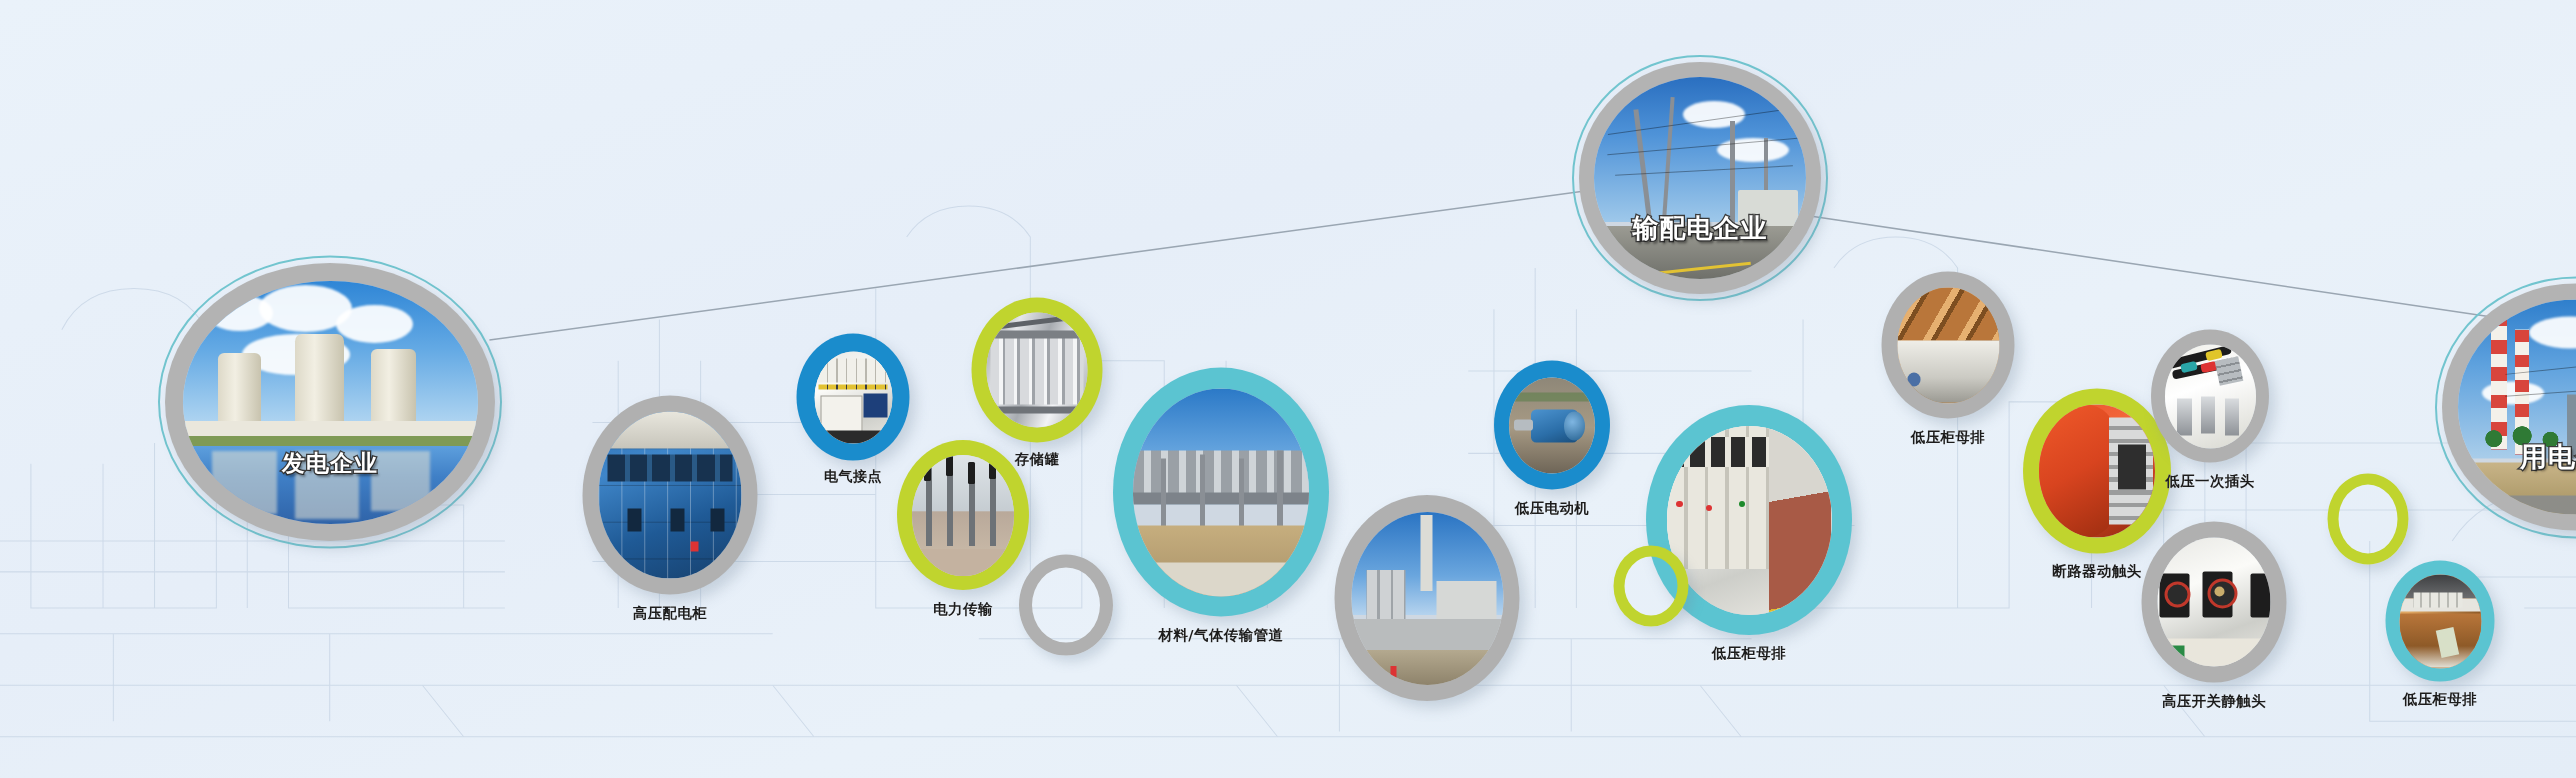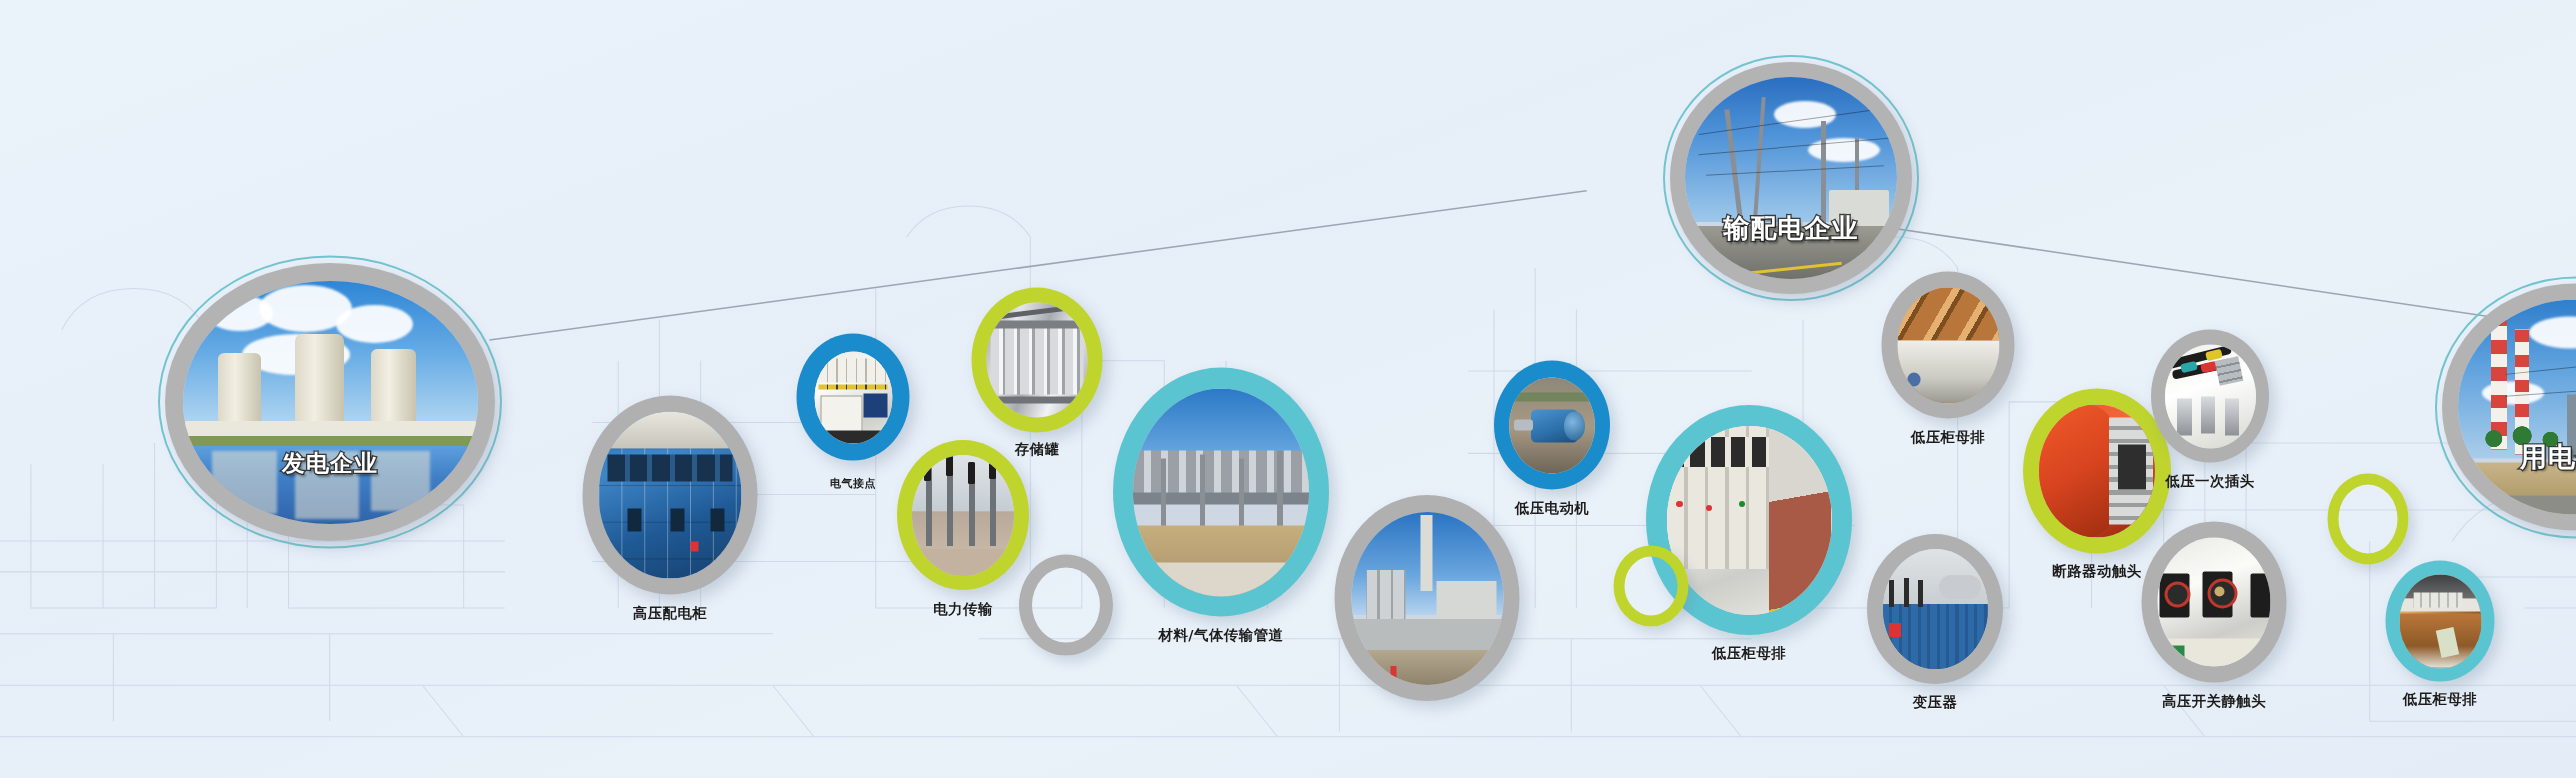--- a/index.html
+++ b/index.html
@@ -137,7 +137,7 @@
     <div class="hero-title" style="top:185px;font-size:23px;">发电企业</div>
   </div>
 
-  <div class="node" style="left:1791px;top:178px;">
+  <div class="node" style="left:1700px;top:178px;">
     <div class="hero-halo" style="width:252px;height:242px;"></div>
     <div class="ring" style="width:242px;height:232px;background:#b3b3b3;">
       <div class="inner" style="width:212px;height:202px;">

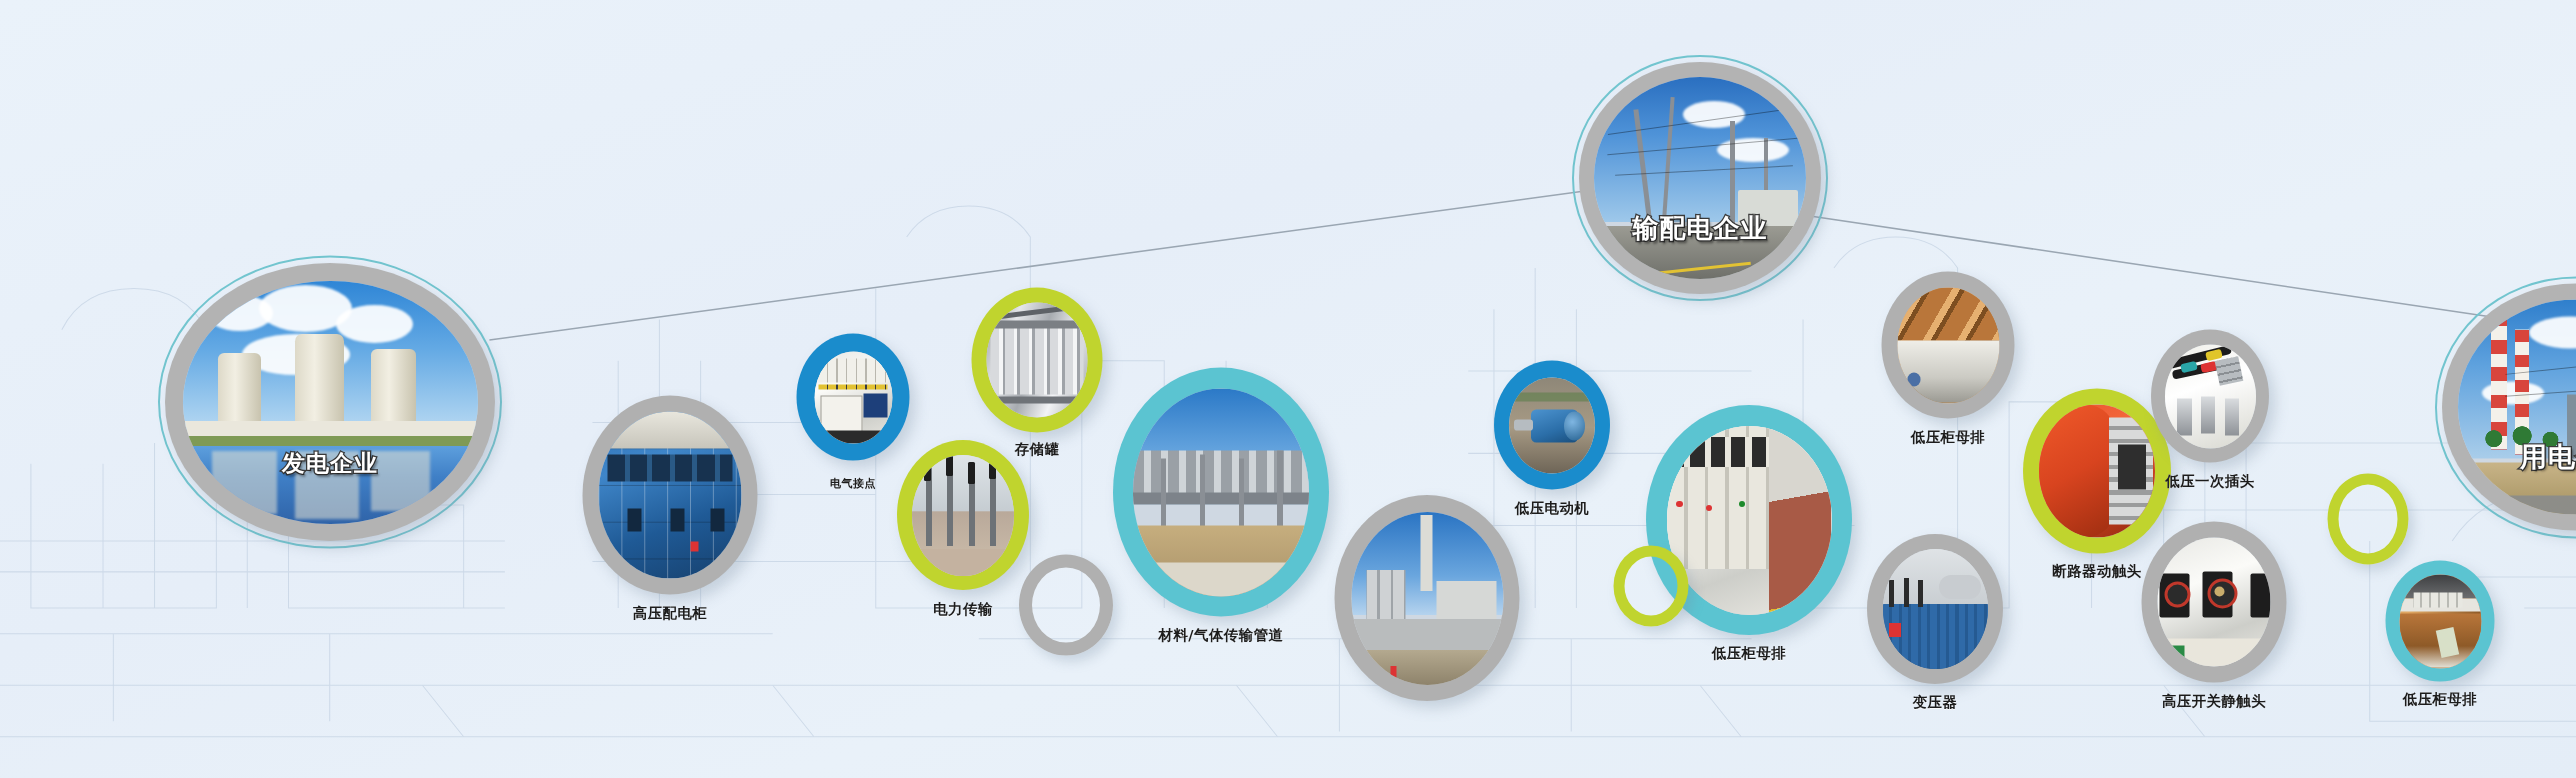--- a/index.html
+++ b/index.html
@@ -223,7 +223,7 @@
   </div>
 
 
-  <div class="node" style="left:1037px;top:360px;text-align:right;">
+  <div class="node" style="left:1037px;top:370px;text-align:right;">
     <div class="ring" style="width:131px;height:145px;background:#c0d42e;">
       <div class="inner" style="width:101px;height:115px;">
         <div class="metal"></div>

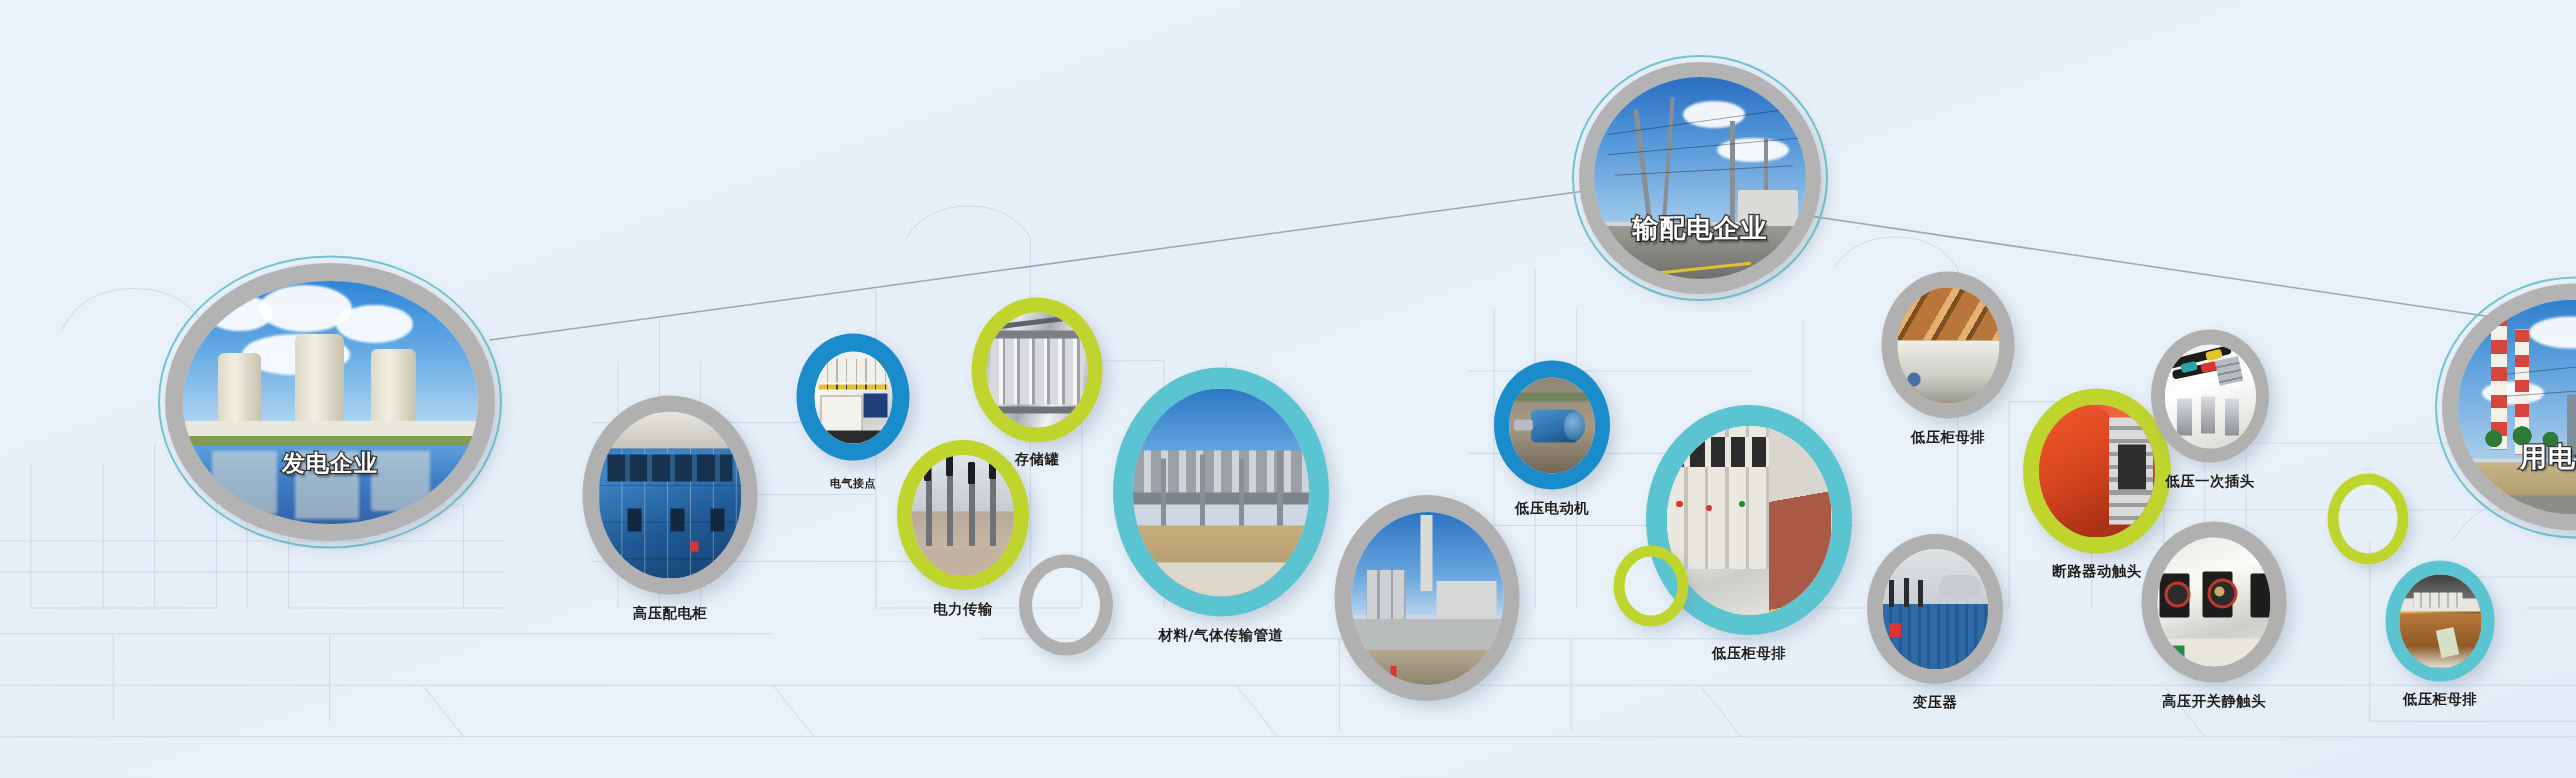--- a/index.html
+++ b/index.html
@@ -219,7 +219,7 @@
         <div style="position:absolute;left:0;right:0;bottom:0;height:14%;background:#2b2b2b;"></div>
       </div>
     </div>
-    <div class="cap" style="top:134px;font-size:11px;margin-top:8px;">电气接点</div>
+    <div class="cap" style="top:134px;font-size:14px;">电气接点</div>
   </div>
 
 

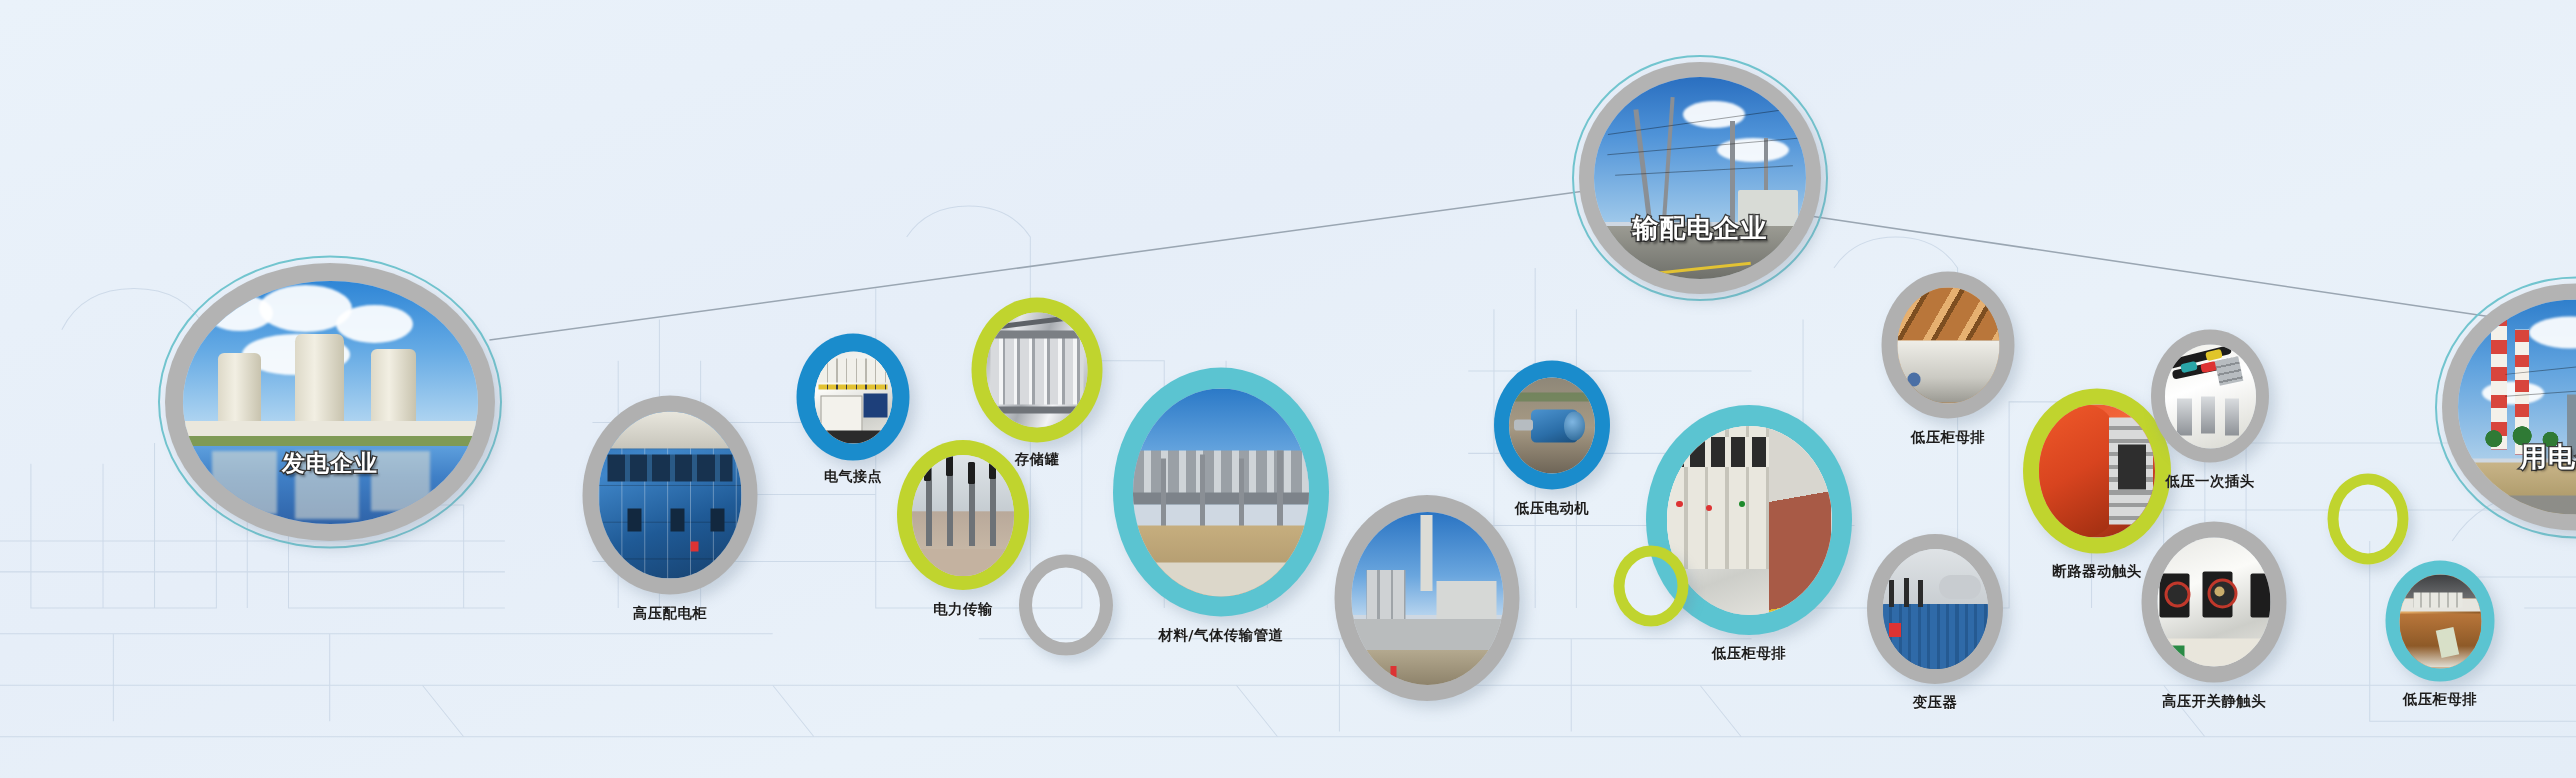--- a/index.html
+++ b/index.html
@@ -349,21 +349,6 @@
     <div class="hollow" style="width:75px;height:81px;border:11.3px solid #c0d42e;box-sizing:border-box;"></div>
   </div>
 
-  <div class="node" style="left:1935px;top:609px;">
-    <div class="ring" style="width:136px;height:150px;background:#b0b0b0;">
-      <div class="inner" style="width:105px;height:120px;">
-        <div style="position:absolute;inset:0;background:linear-gradient(180deg,#dfe3e6 0%,#c9ced2 46%,#2f6aa8 47%,#1d4d80 100%);"></div>
-        <div style="position:absolute;left:0;right:0;top:46%;height:54%;
-                    background:repeating-linear-gradient(90deg,#2f6aa8 0 6%,#255a92 6% 9%);"></div>
-        <div style="position:absolute;left:6%;top:26%;width:5.2px;height:22%;background:#2b2b2b;"></div>
-        <div style="position:absolute;left:20%;top:24%;width:5.2px;height:24%;background:#2b2b2b;"></div>
-        <div style="position:absolute;left:34%;top:26%;width:5.2px;height:22%;background:#2b2b2b;"></div>
-        <div style="position:absolute;left:54%;top:22%;width:40%;height:20%;background:#c8ccd0;border-radius:12.4px;"></div>
-        <div style="position:absolute;left:6%;top:62%;width:12.4px;height:13.4px;background:#d33;"></div>
-      </div>
-    </div>
-    <div class="cap" style="top:159px;font-size:14.4px;">变压器</div>
-  </div>
 
   <div class="node" style="left:2097px;top:471px;">
     <div class="ring" style="width:148px;height:165px;background:#c0d42e;">

